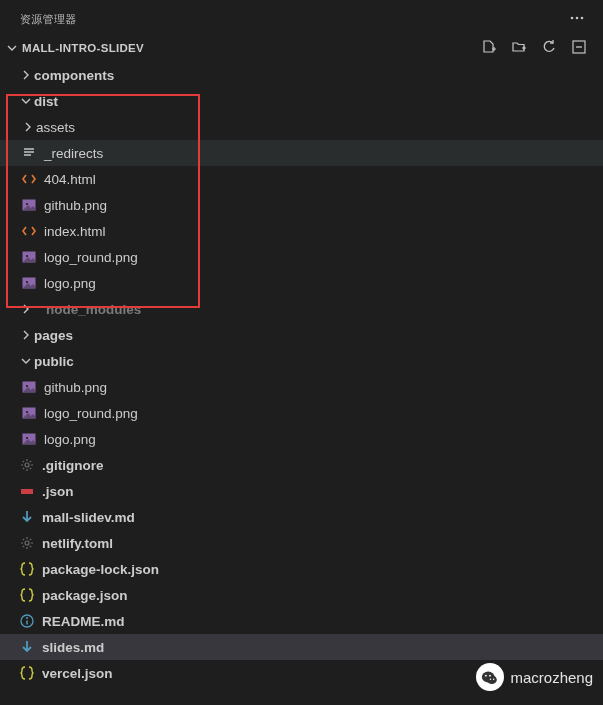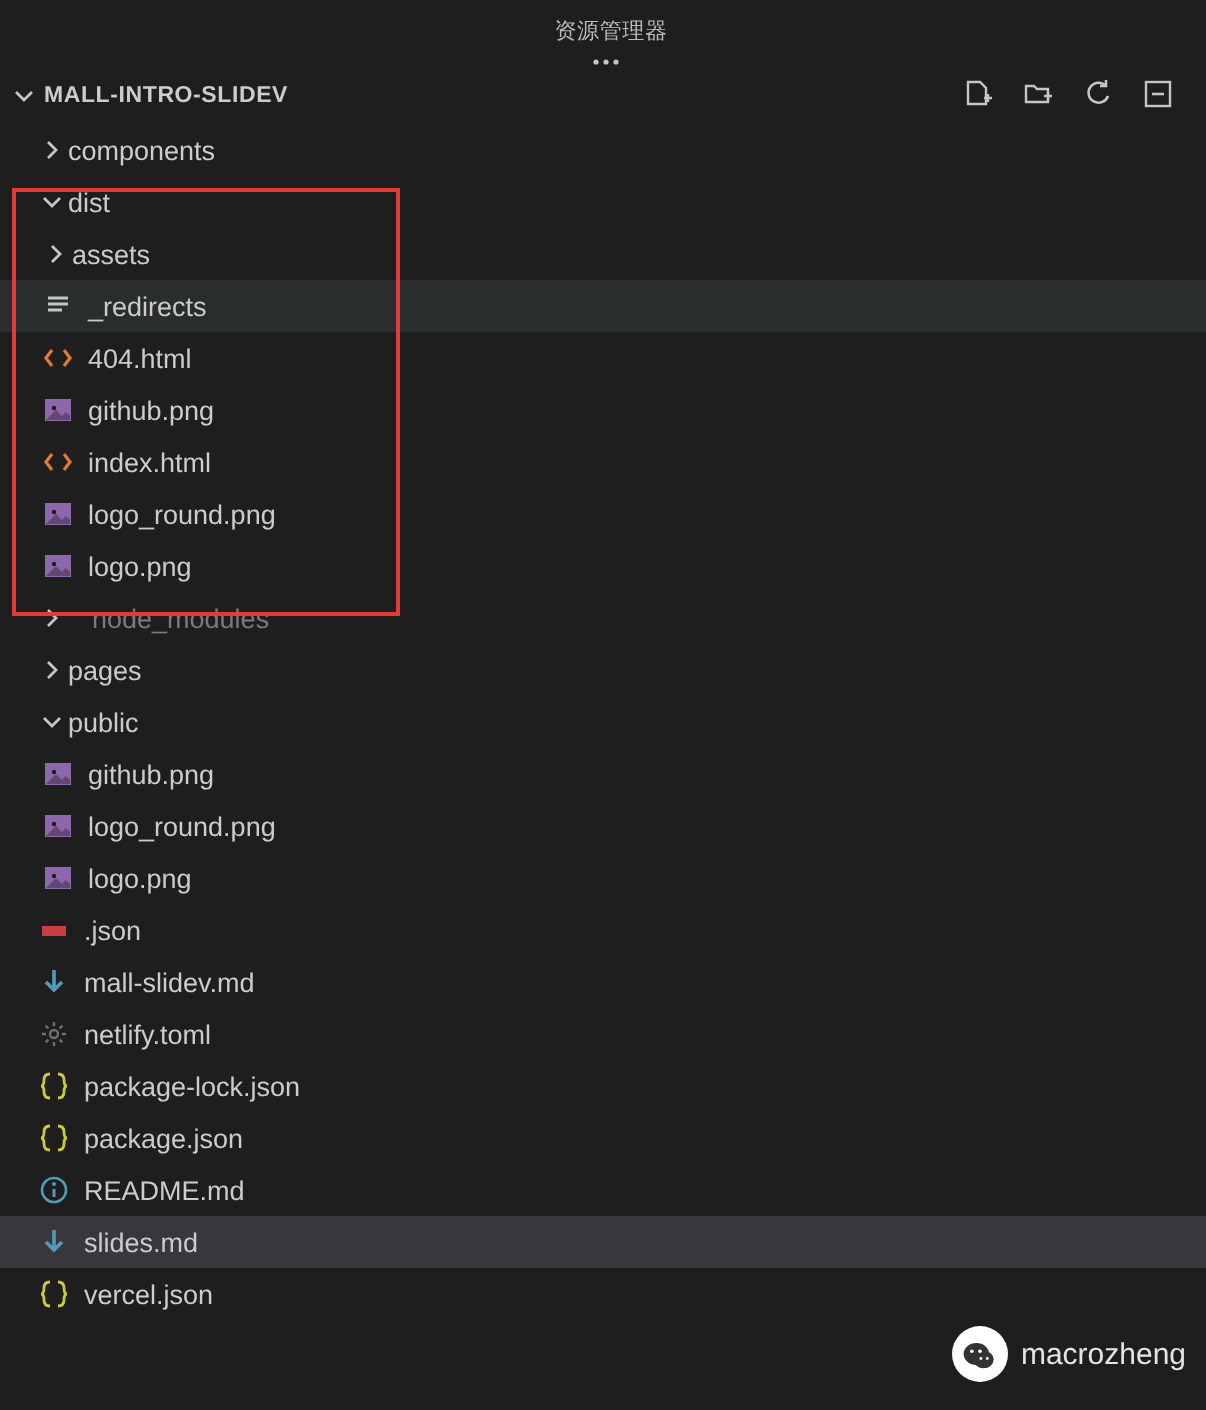--- a/index.html
+++ b/index.html
@@ -19,7 +19,6 @@
     justify-content: space-between;
     padding: 8px 12px 4px 20px;
     height: 34px;
-    flex-direction: column;
   }
   .header-title {
     color: #bbbbbb;

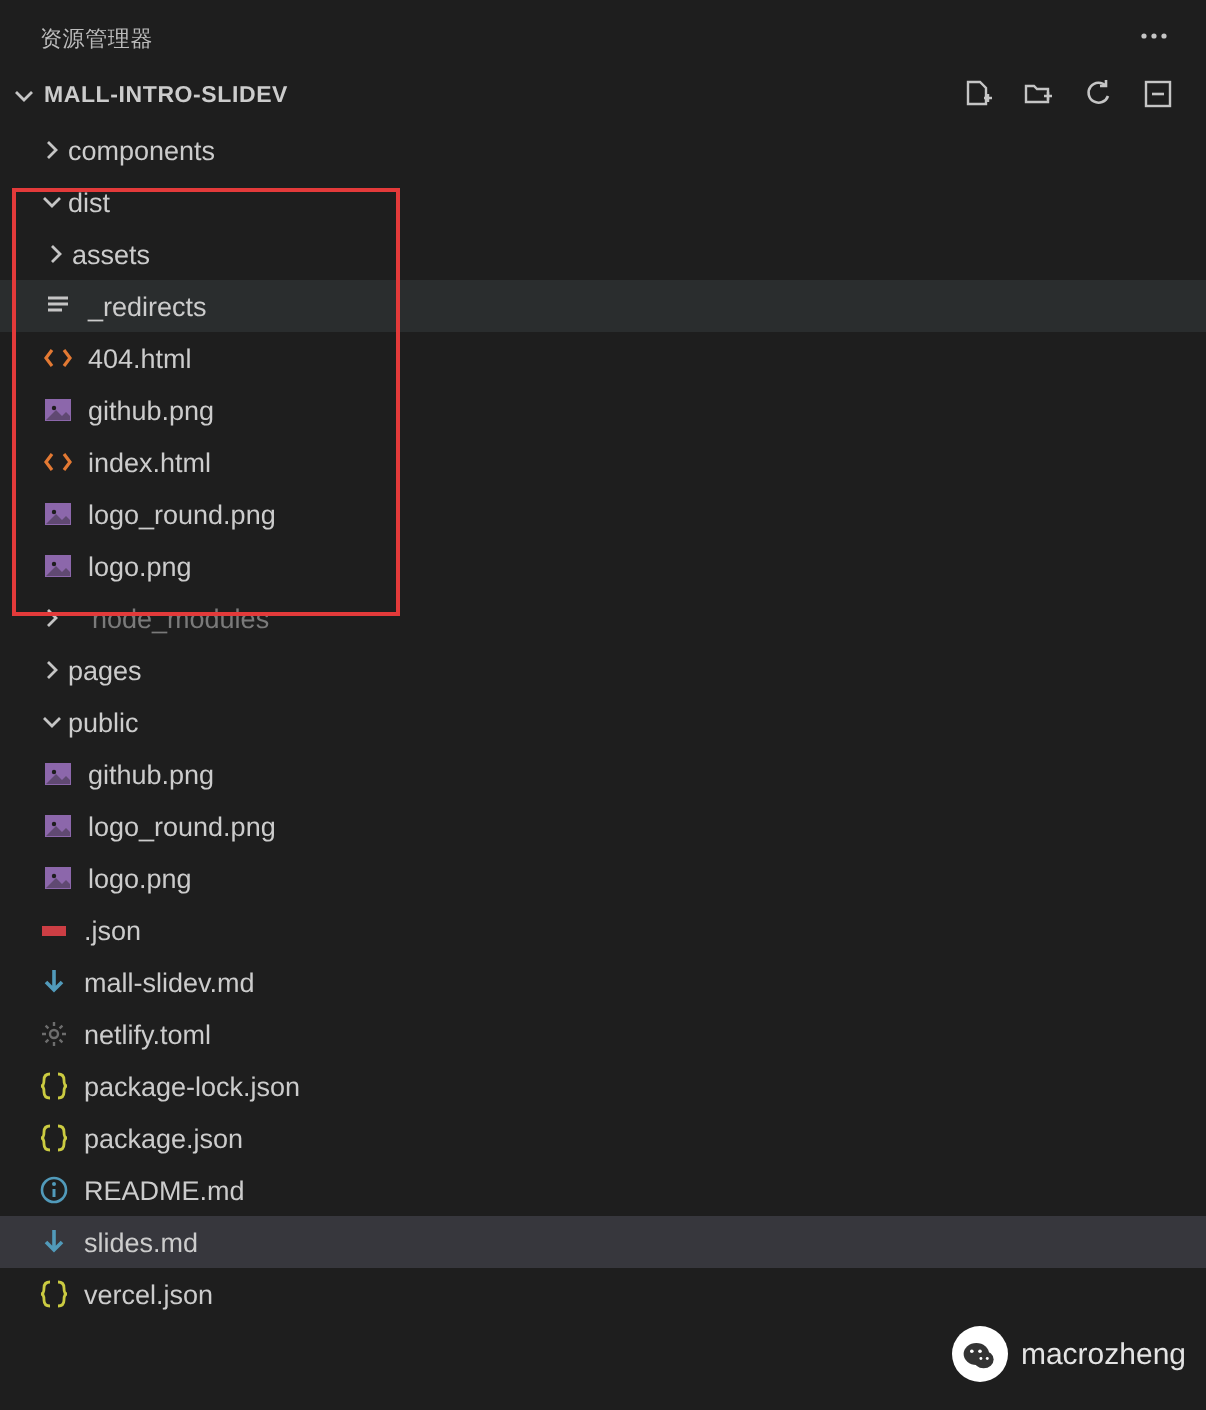--- a/index.html
+++ b/index.html
@@ -73,7 +73,7 @@
   .item.hovered {
     background: #2a2d2e;
   }
-  .indent-1 { padding-left: 18px; }
+  .indent-1 { padding-left: 18px; font-weight: bold; }
   .indent-2 { padding-left: 20px; }
   .file-icon {
     width: 18px;

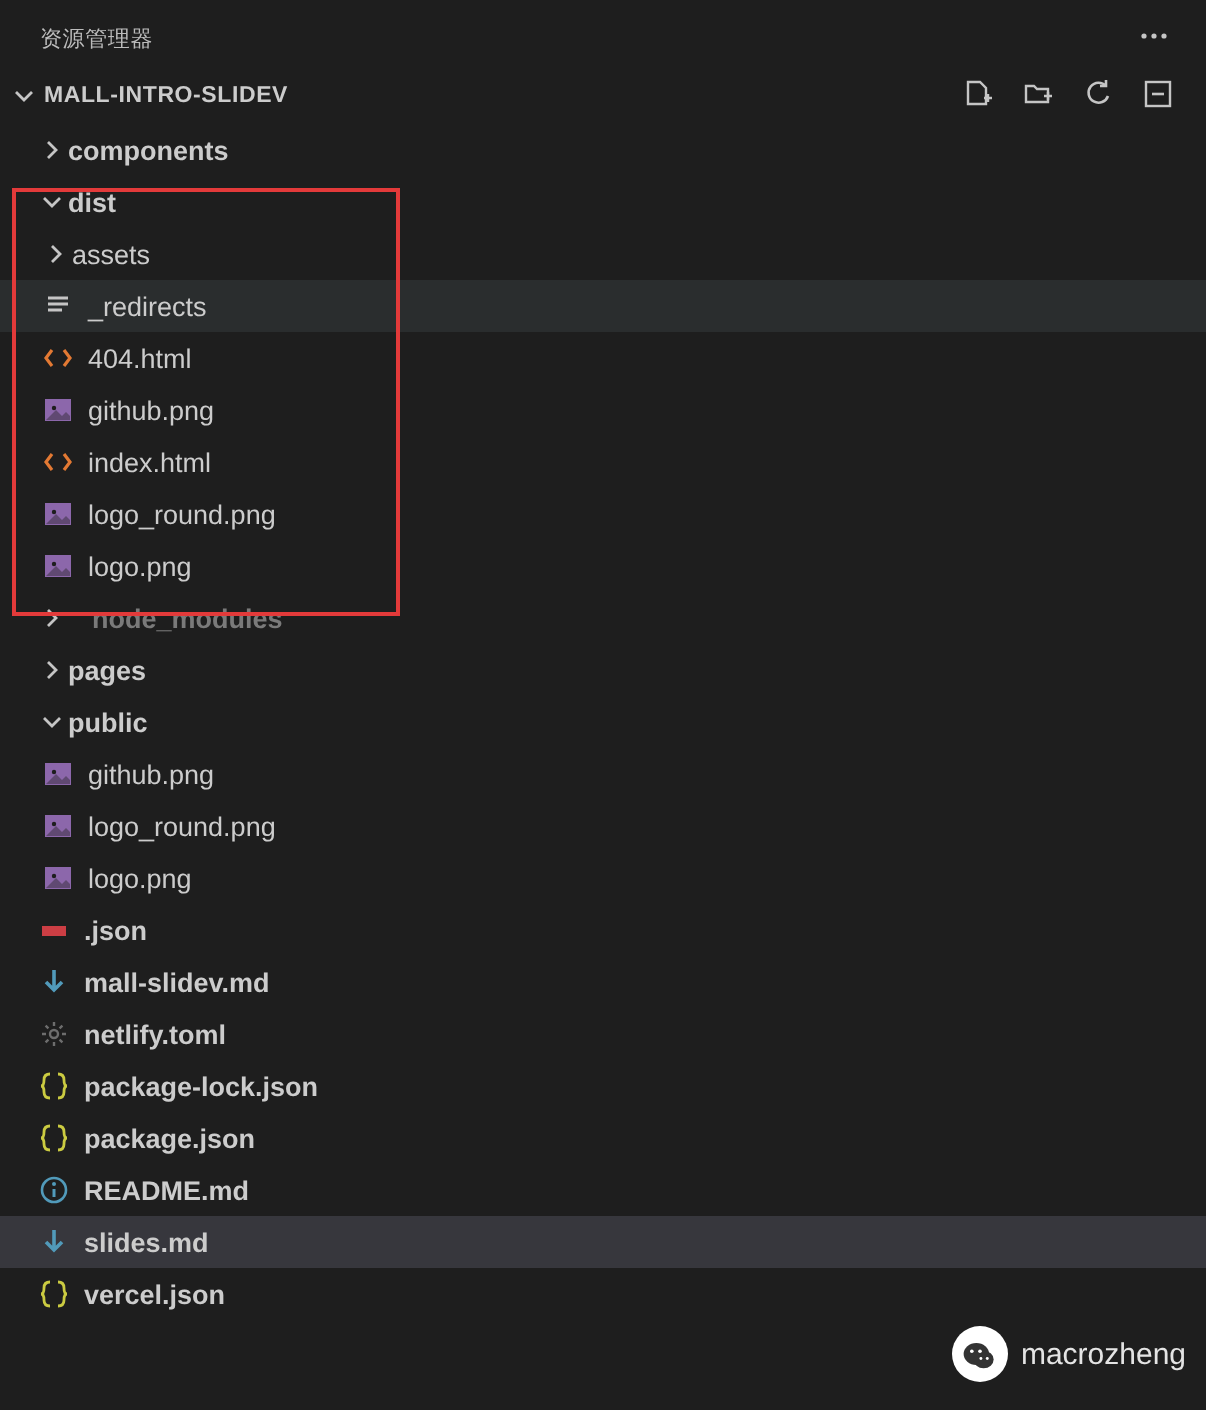--- a/index.html
+++ b/index.html
@@ -354,6 +354,14 @@
       <span class="item-label">logo.png</span>
     </div>
     <div class="item indent-1">
+      <span class="file-icon c-gray">
+        <svg viewBox="0 0 16 16">
+          <use href="#i-gear"></use>
+        </svg>
+      </span>
+      <span class="item-label">.gitignore</span>
+    </div>
+    <div class="item indent-1">
       <span class="file-icon c-red">
         <svg viewBox="0 0 16 16">
           <use href="#i-npm"></use>

